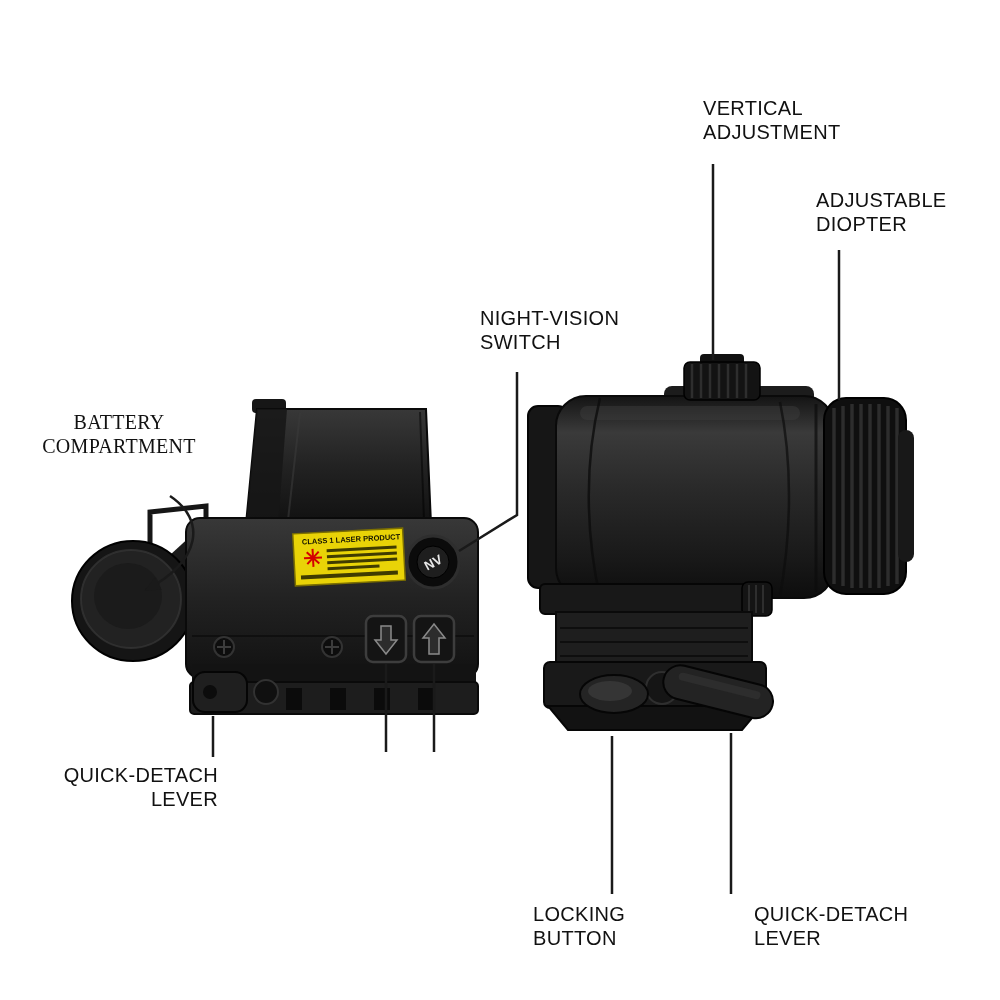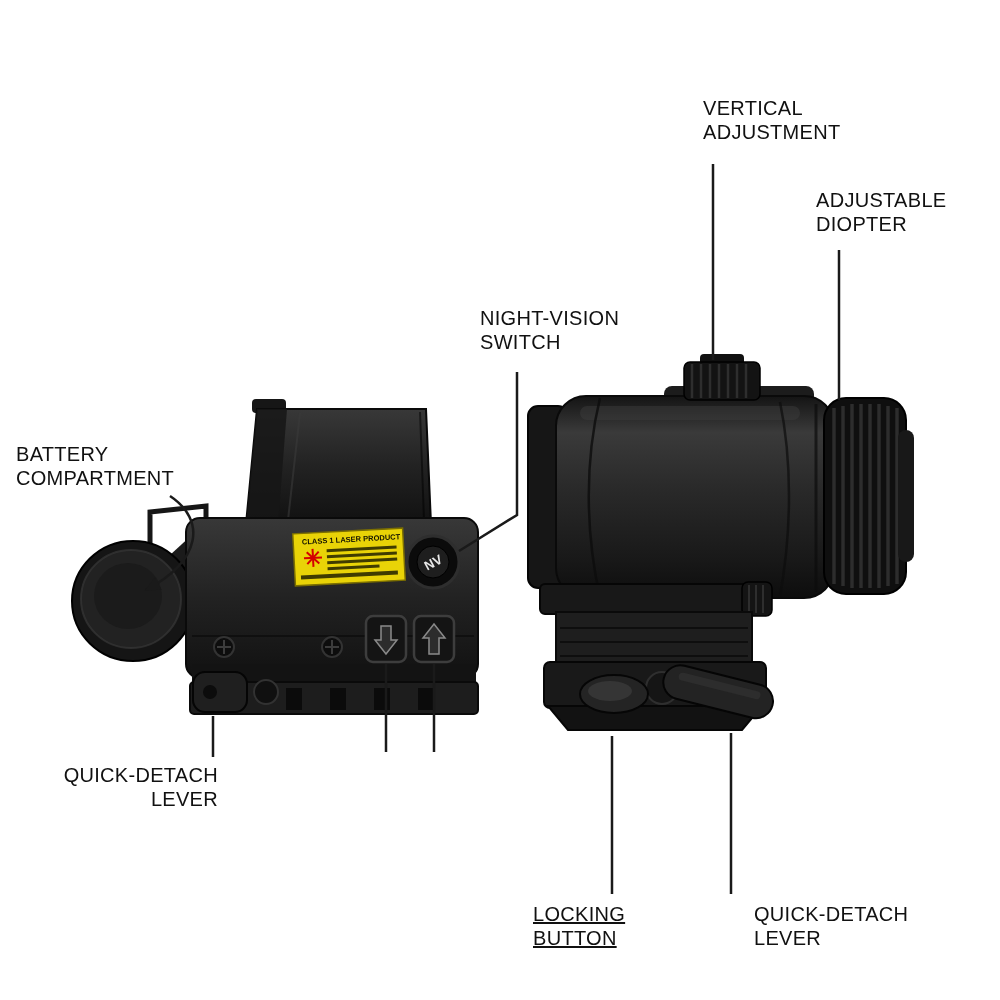--- a/index.html
+++ b/index.html
@@ -19,7 +19,7 @@
   .lbl-vertical  { left:703px; top:96px; }
   .lbl-diopter   { left:816px; top:188px; }
   .lbl-nv        { left:458px; top:306px;margin-left:22px; }
-  .lbl-battery   { left:16px;  top:442px; width:206px; text-align:left; }
+  .lbl-battery   { left:16px;  top:410px; width:206px; text-align:center;font-family:Liberation Serif, serif; }
   .lbl-qd-left   { left:8px;   top:763px; width:210px; text-align:right; }
   .lbl-onoff     { left:283px; top:763px; }
   .lbl-locking   { left:533px; top:902px;text-decoration:underline; }

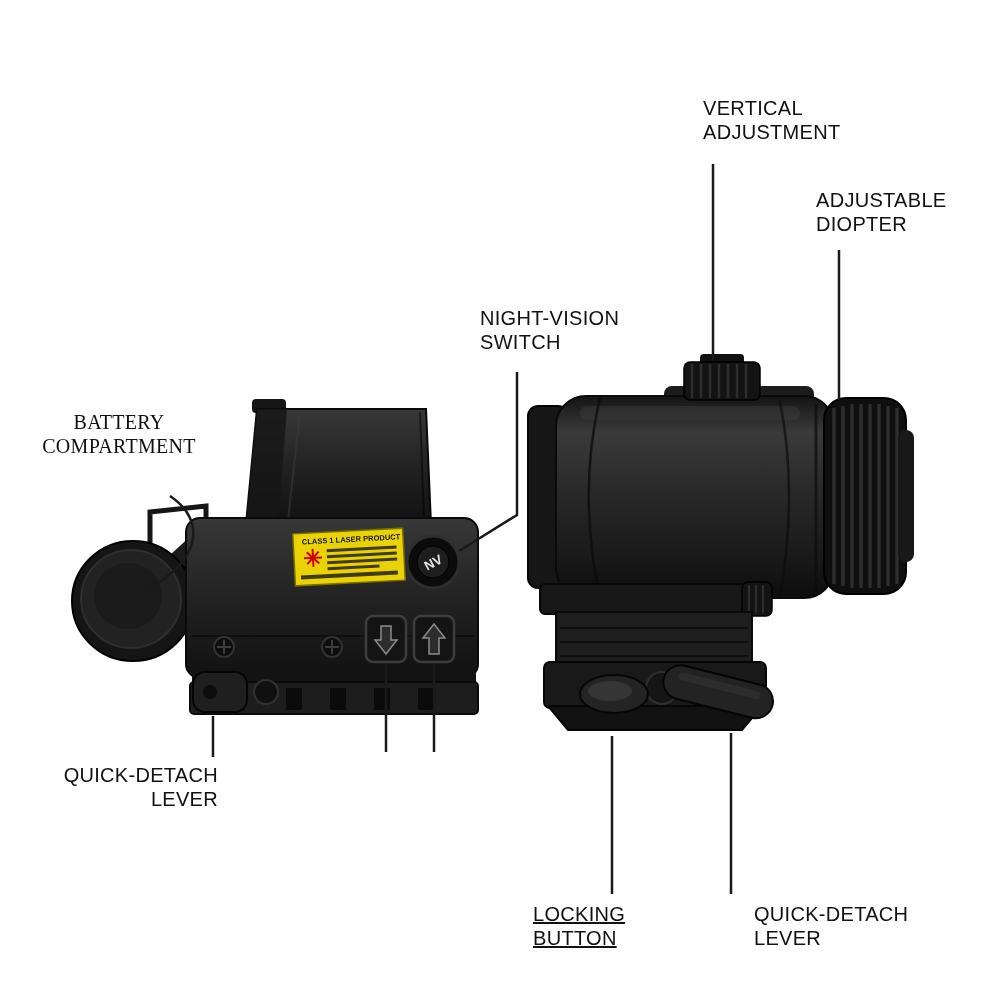--- a/index.html
+++ b/index.html
@@ -22,7 +22,7 @@
   .lbl-battery   { left:16px;  top:410px; width:206px; text-align:center;font-family:Liberation Serif, serif; }
   .lbl-qd-left   { left:8px;   top:763px; width:210px; text-align:right; }
   .lbl-onoff     { left:283px; top:763px; }
-  .lbl-locking   { left:533px; top:902px;text-decoration:underline; }
+  .lbl-locking   { left:533px; top:902px; }
   .lbl-qd-right  { left:754px; top:902px; }
 
   .callouts { stroke:var(--line,#1a1a1a); }

